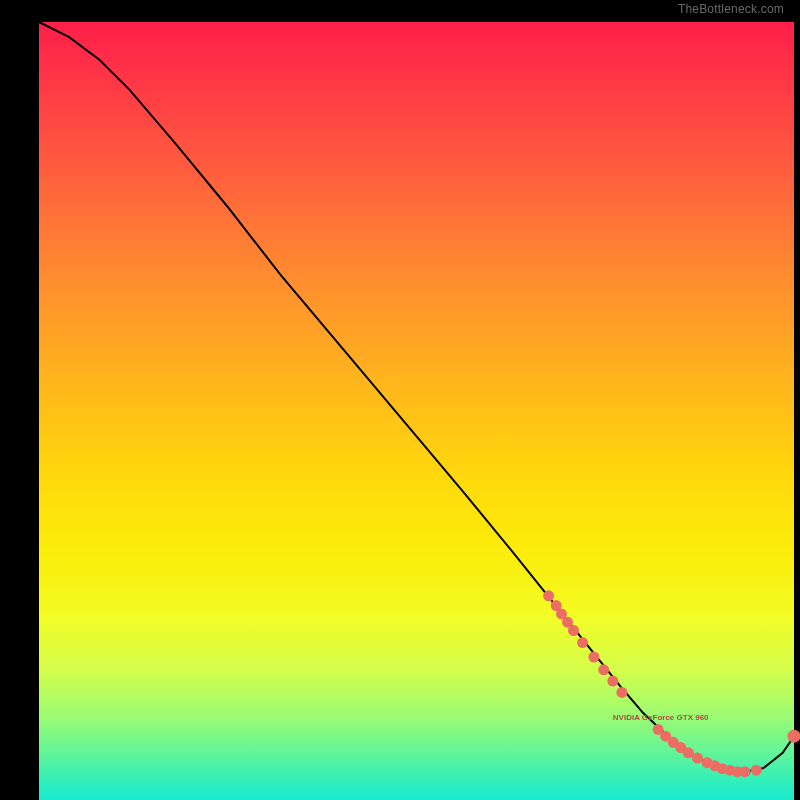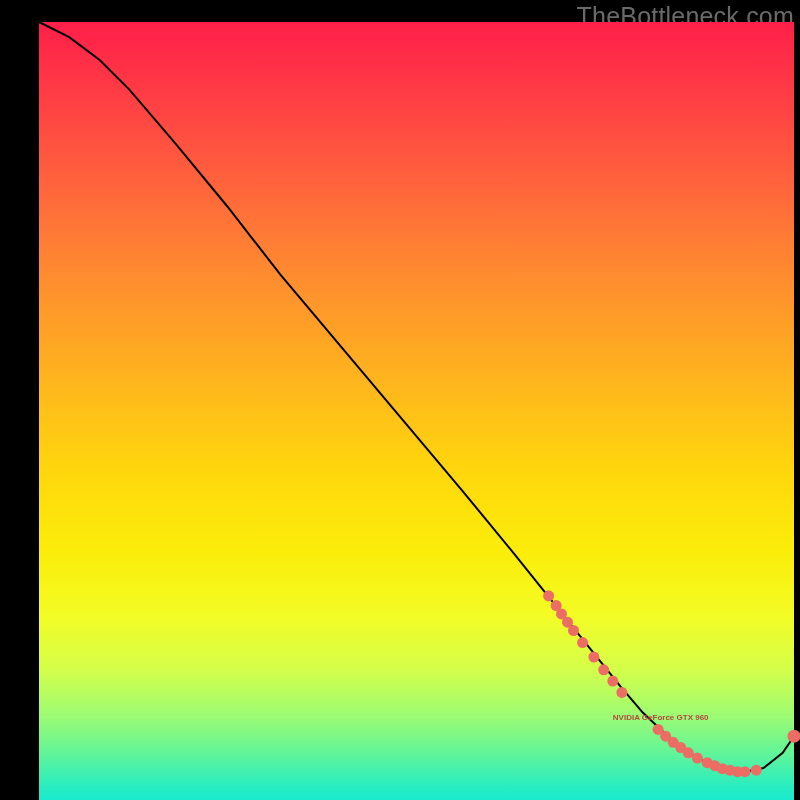--- a/index.html
+++ b/index.html
@@ -53,9 +53,9 @@
   .attribution {
     position: absolute;
     top: 2px;
-    right: 6px;
+    right: 16px;
     color: #6a6a6a;
-    font-size: 25px;
+    font-size: 12px;
     letter-spacing: 0.2px;
     user-select: none;
   }

